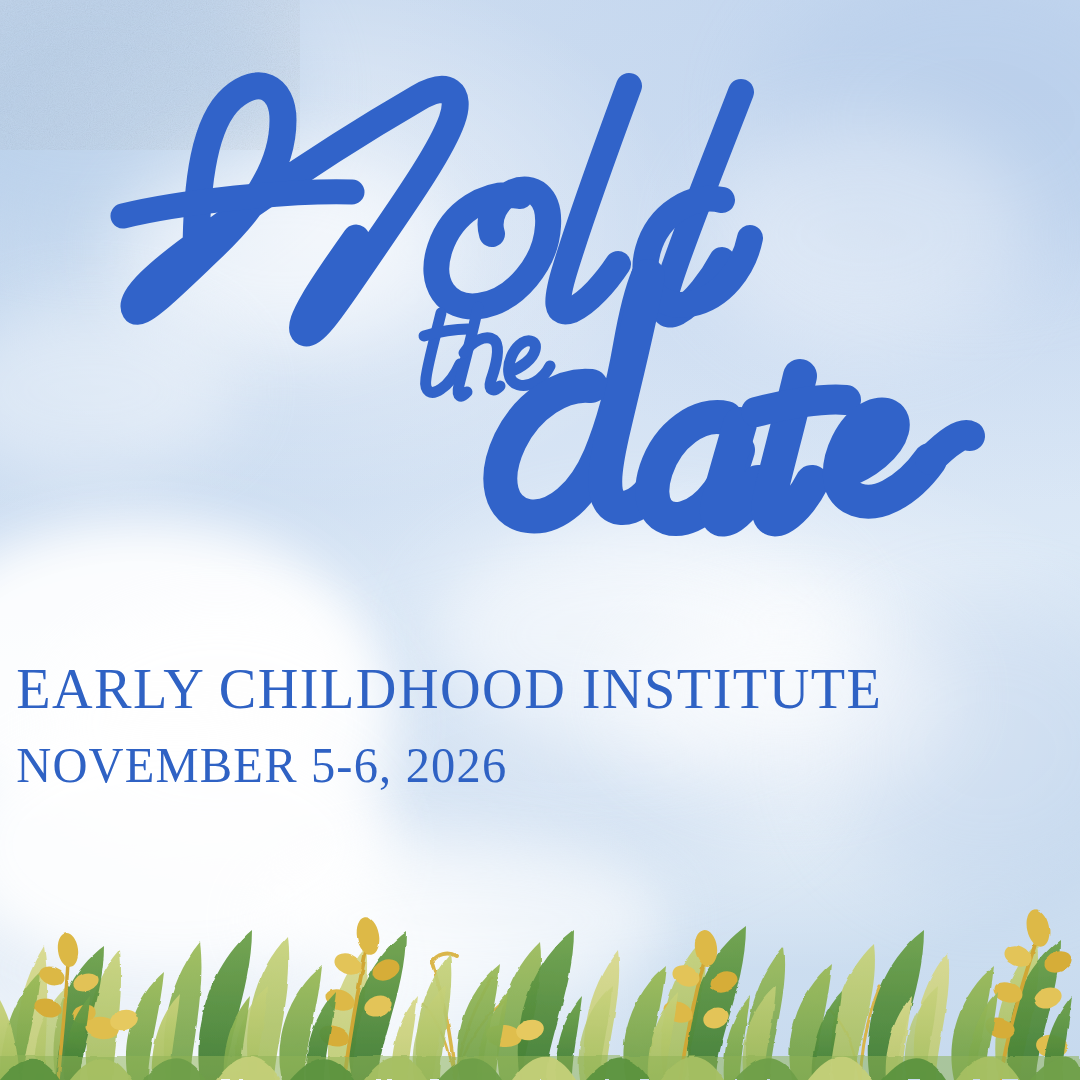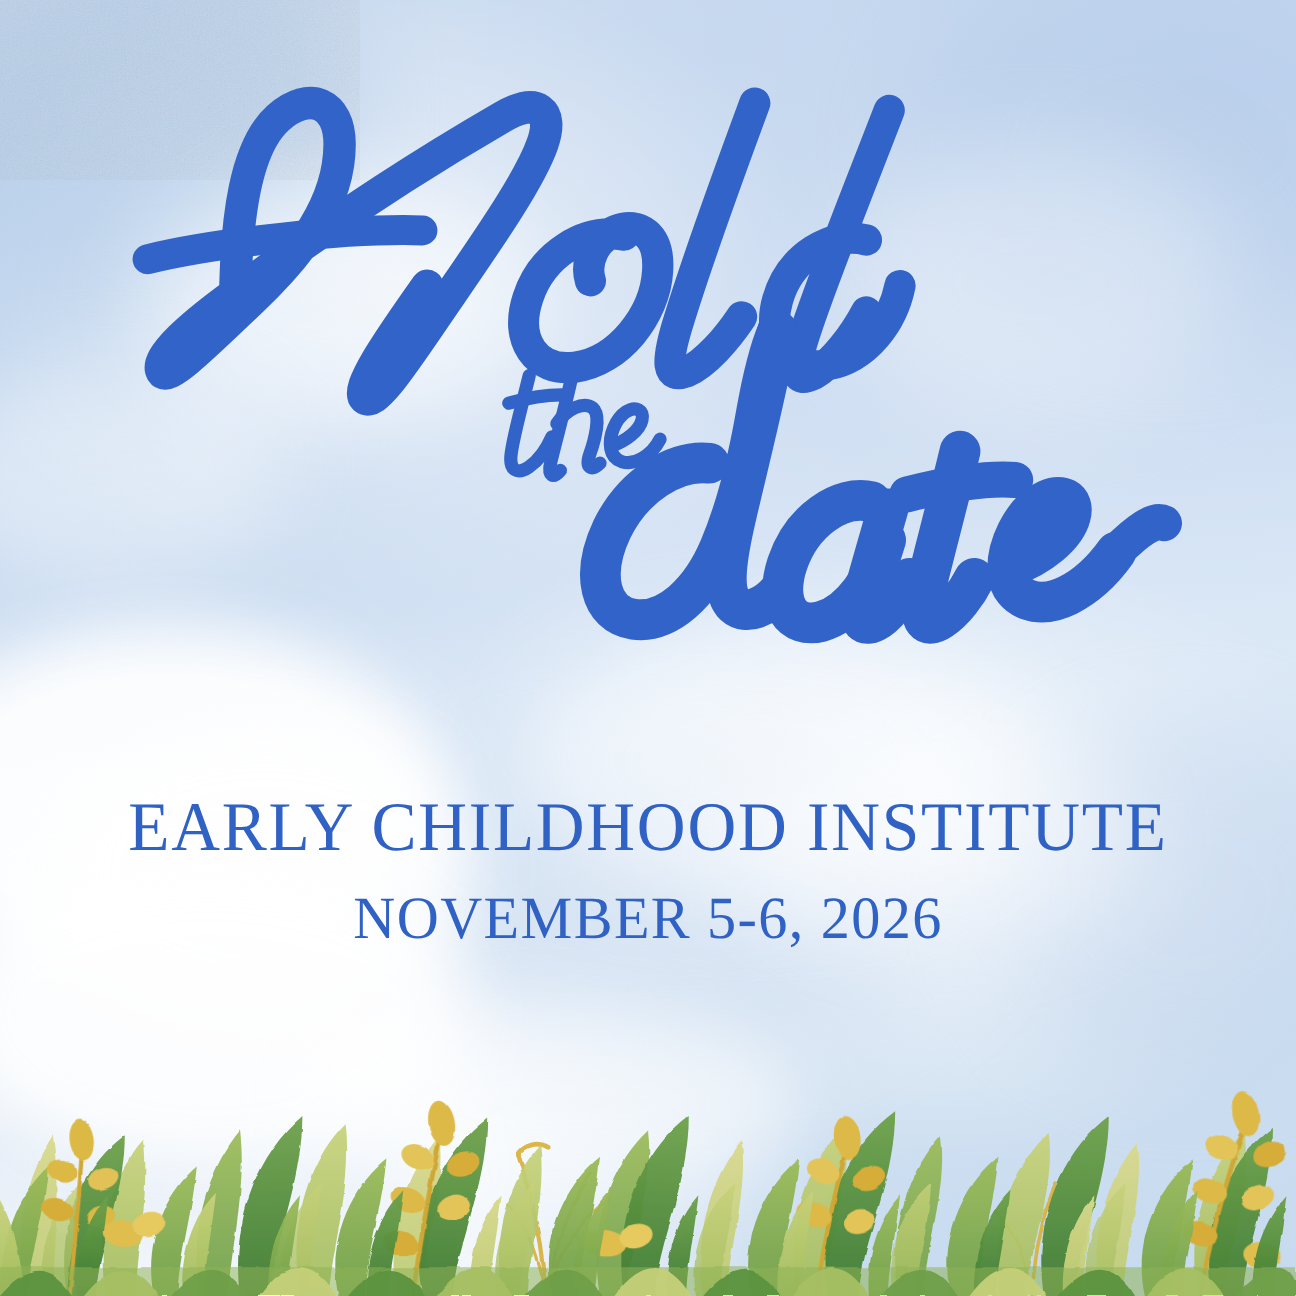--- a/index.html
+++ b/index.html
@@ -58,7 +58,7 @@
 
   
   .serif-block{
-    position:absolute;left:0;right:0;top:660px;text-align:center;
+    position:absolute;left:0;right:0;top:660px;text-align:left;
   }
   .inst{
     display:block;

